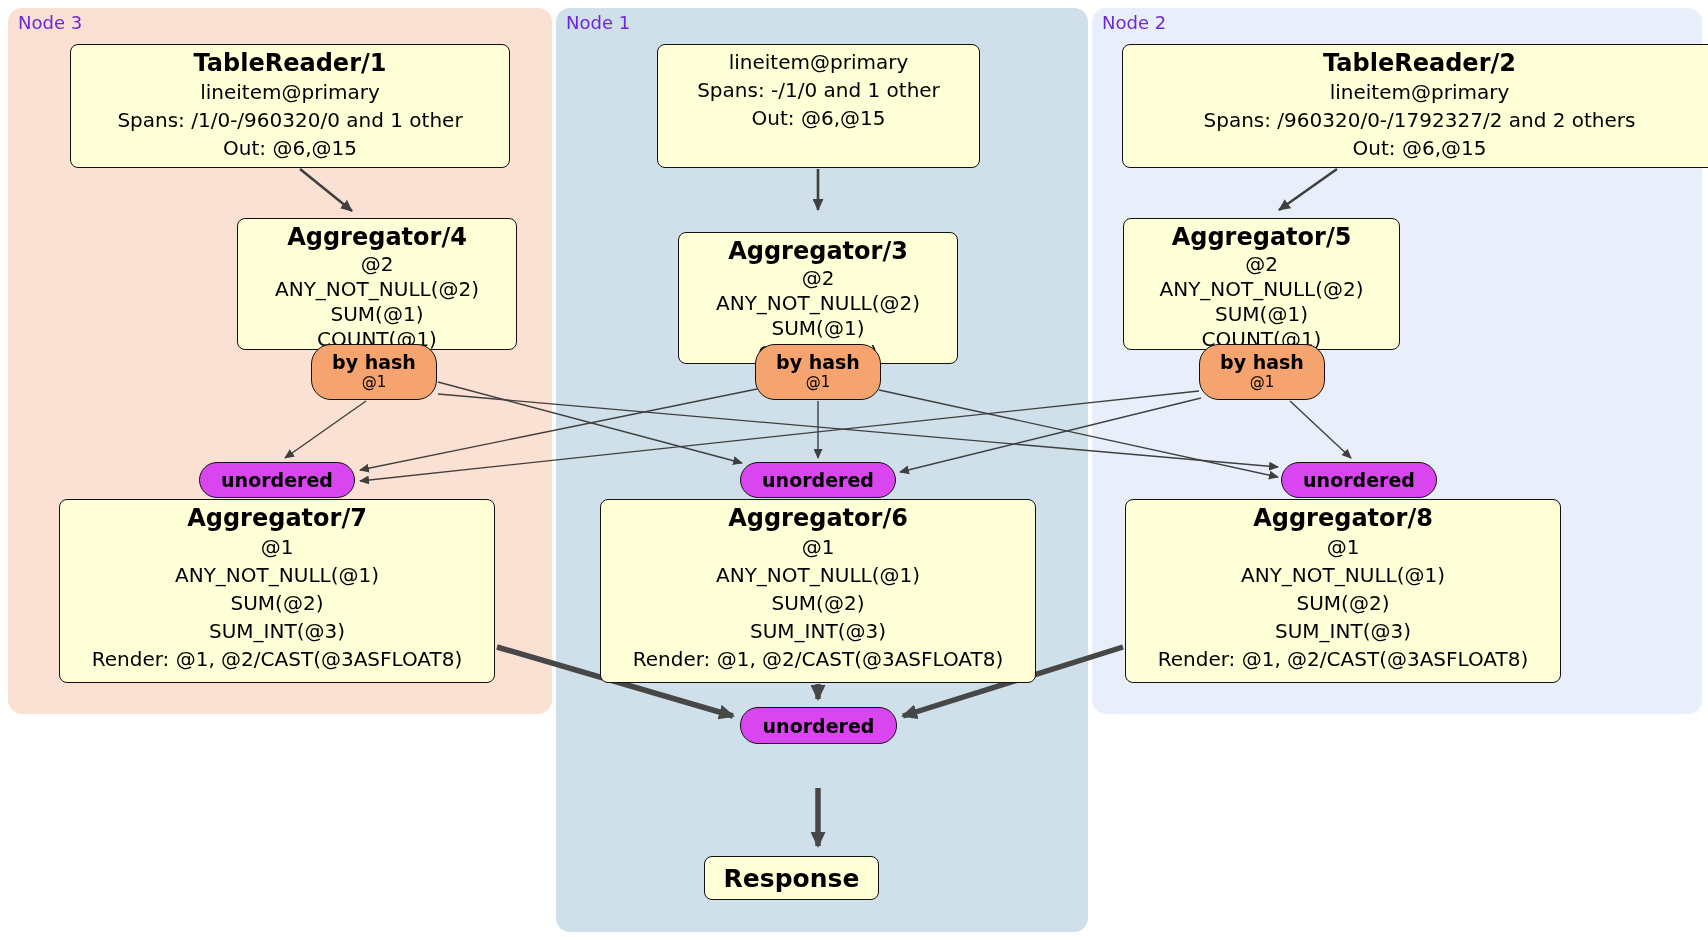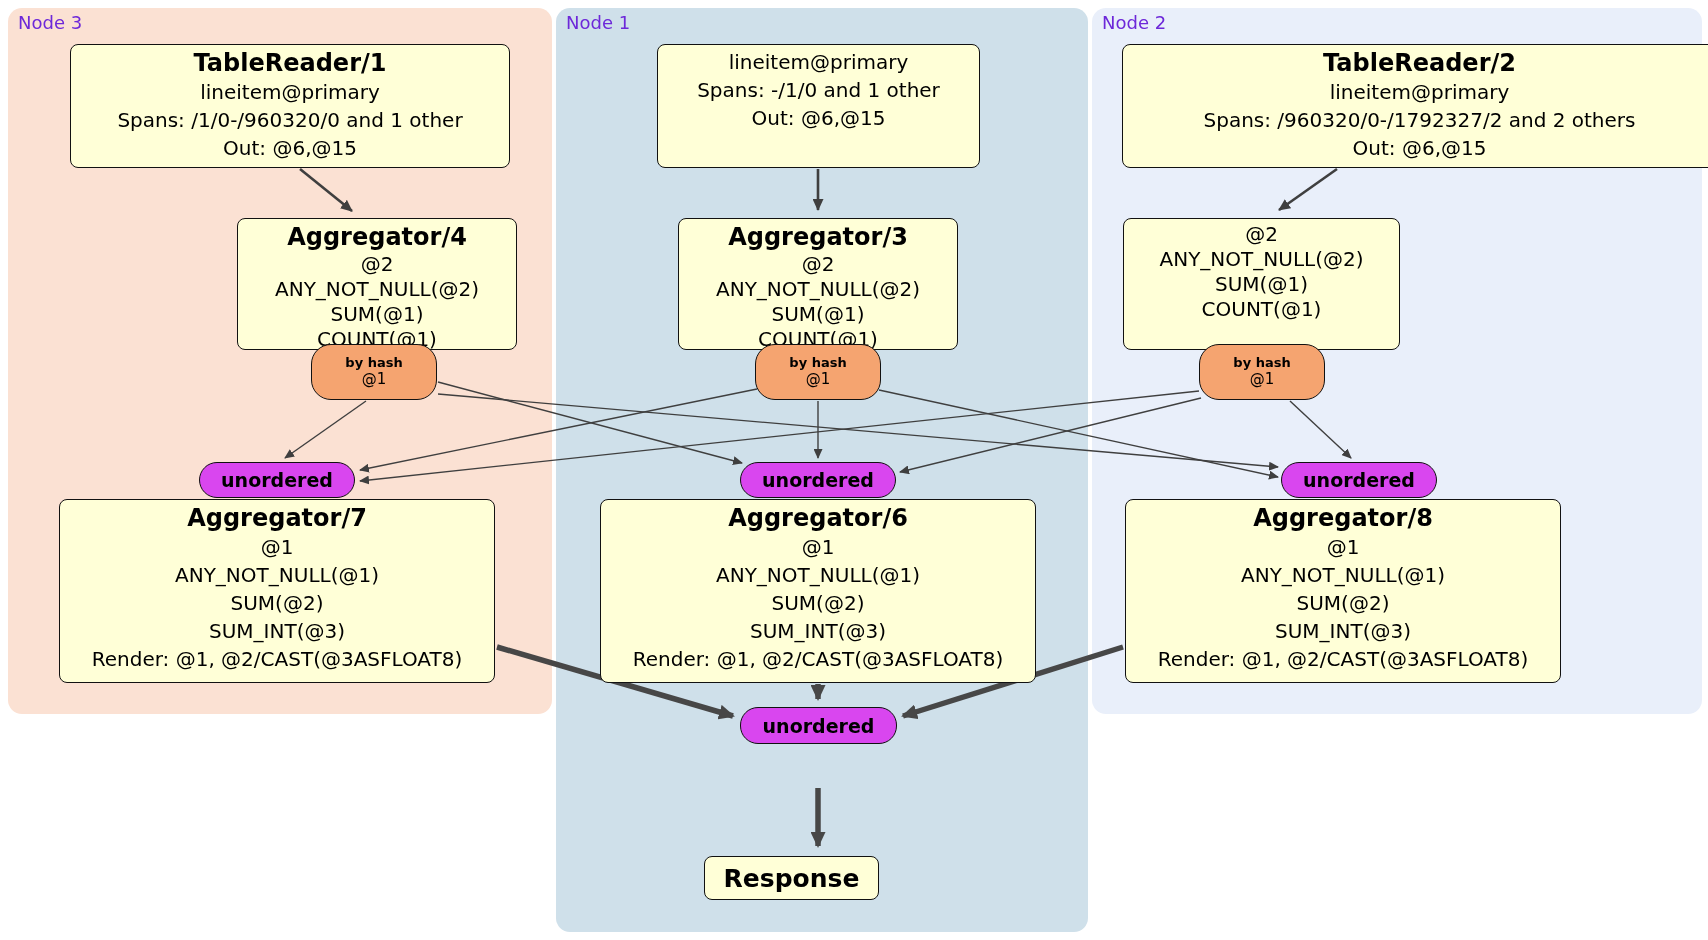--- a/index.html
+++ b/index.html
@@ -110,7 +110,7 @@
     <div>COUNT(@1)</div>
   </div>
 
-  <div class="pbox" style="left:678px;top:218px;width:280px;height:132px;line-height:25px">
+  <div class="pbox" style="left:678px;top:232px;width:280px;height:132px;line-height:25px">
     <div class="ptitle">Aggregator/3</div>
     <div>@2</div>
     <div>ANY_NOT_NULL(@2)</div>

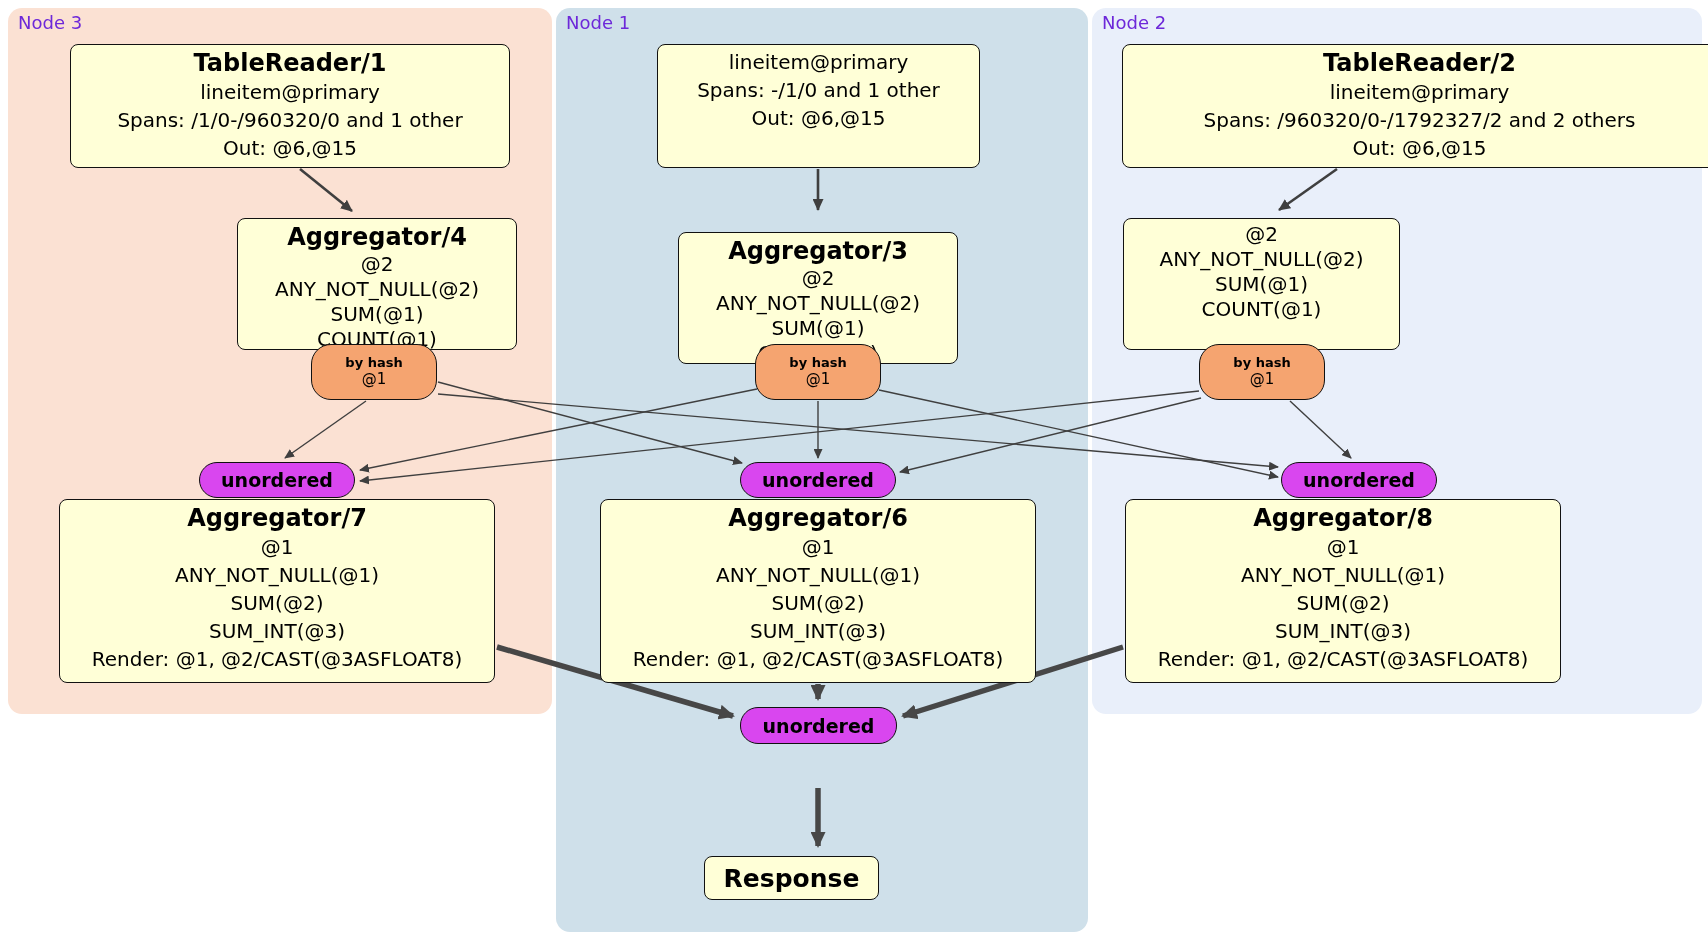--- a/index.html
+++ b/index.html
@@ -119,6 +119,7 @@
   </div>
 
   <div class="pbox" style="left:1123px;top:218px;width:277px;height:132px;line-height:25px">
+    <div class="ptitle">Aggregator/5</div>
     <div>@2</div>
     <div>ANY_NOT_NULL(@2)</div>
     <div>SUM(@1)</div>

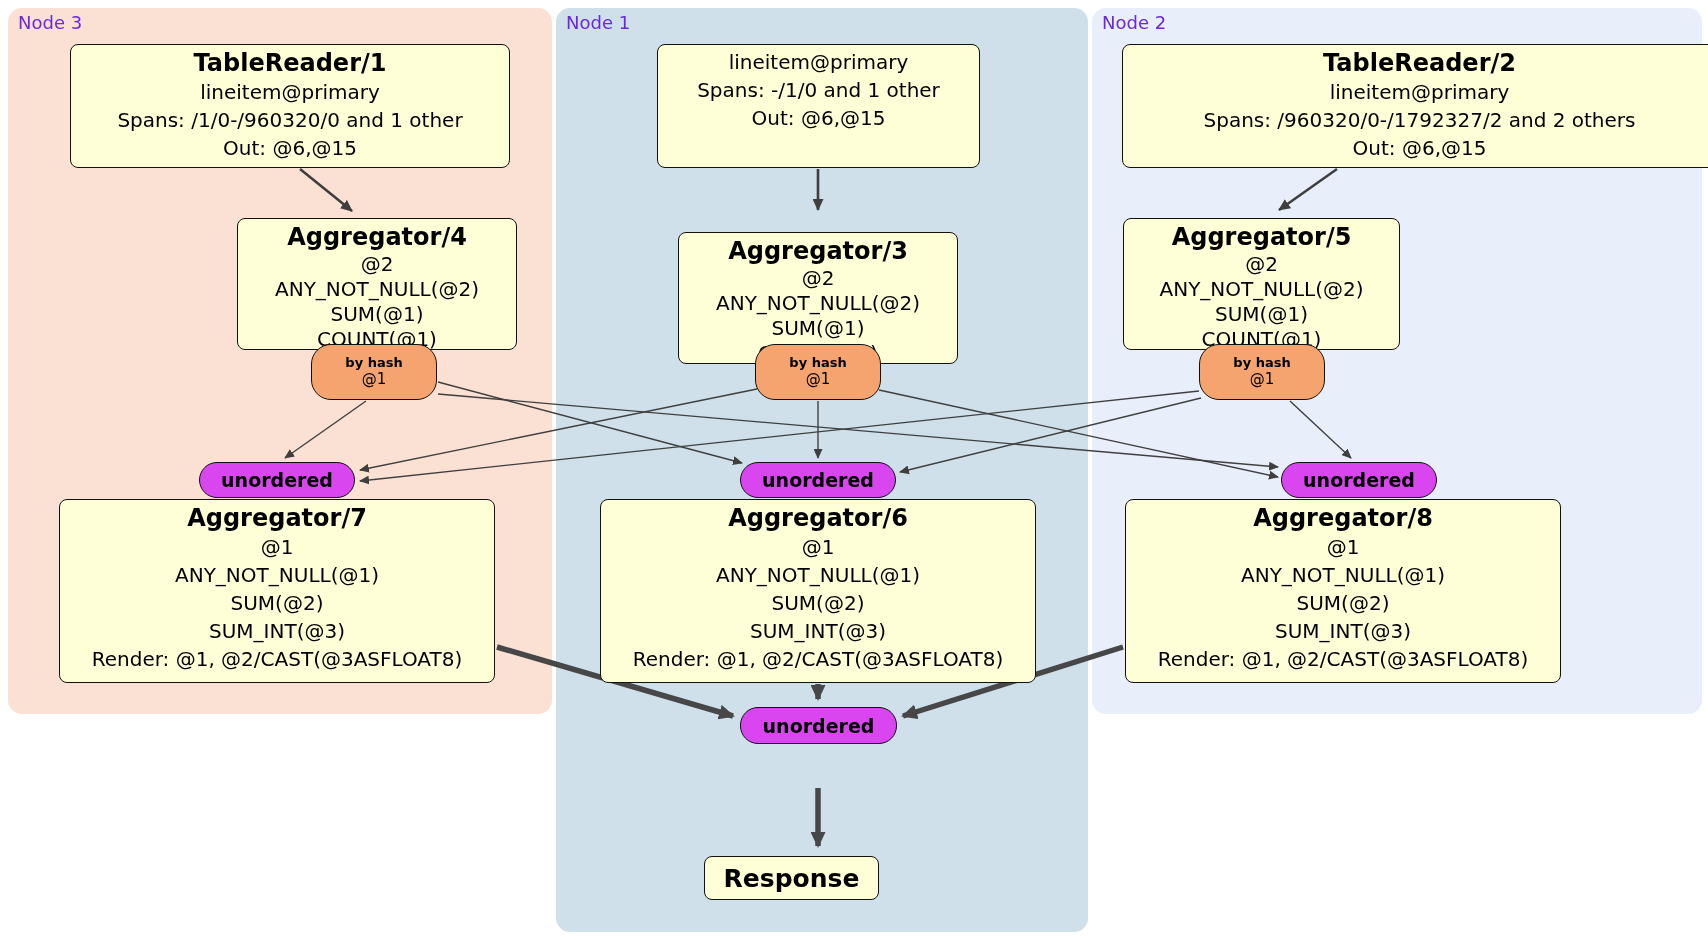--- a/index.html
+++ b/index.html
@@ -22,7 +22,7 @@
     display:flex;flex-direction:column;align-items:center;justify-content:center;
     box-sizing:border-box;line-height:1.05;
   }
-  .router-label{font-weight:bold;font-size:13px;}
+  .router-label{font-weight:bold;font-size:19px;}
   .router-sub{font-size:15px;margin-top:2px;}
   .sync{
     position:absolute;background:#d946ef;border:1.7px solid #111;border-radius:18px;

